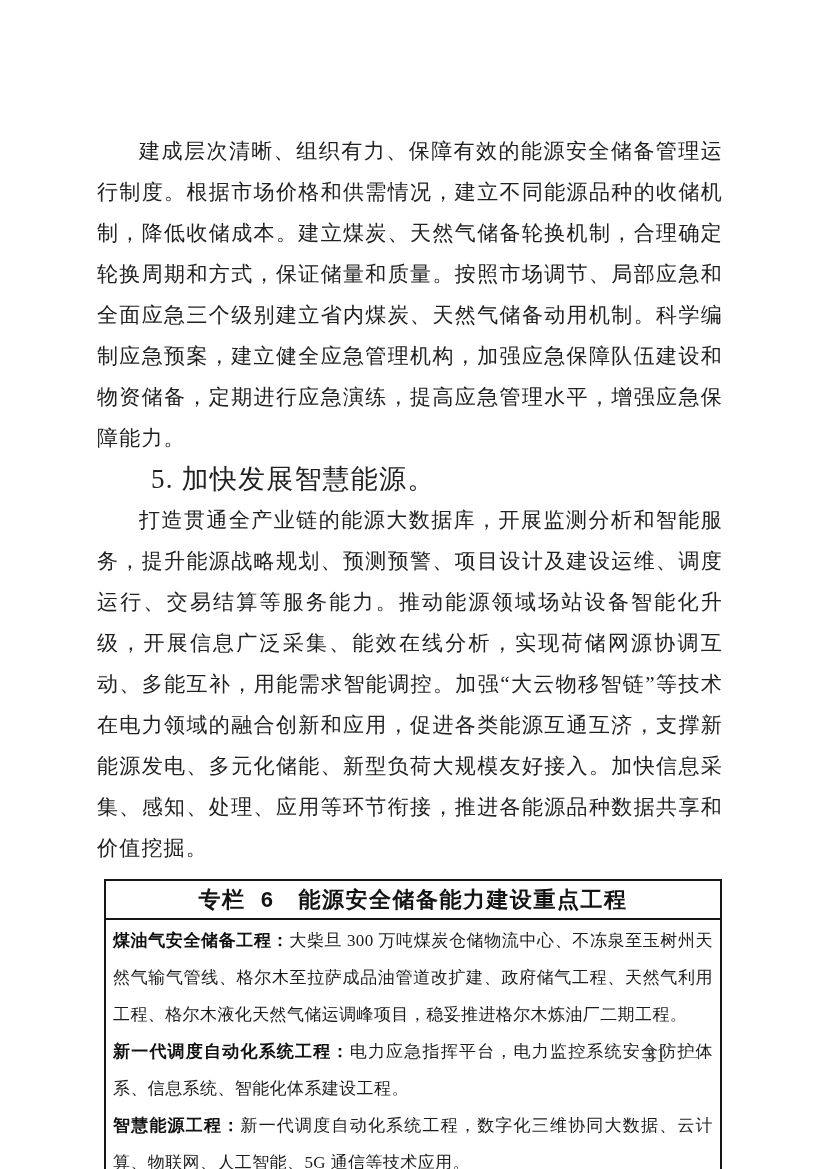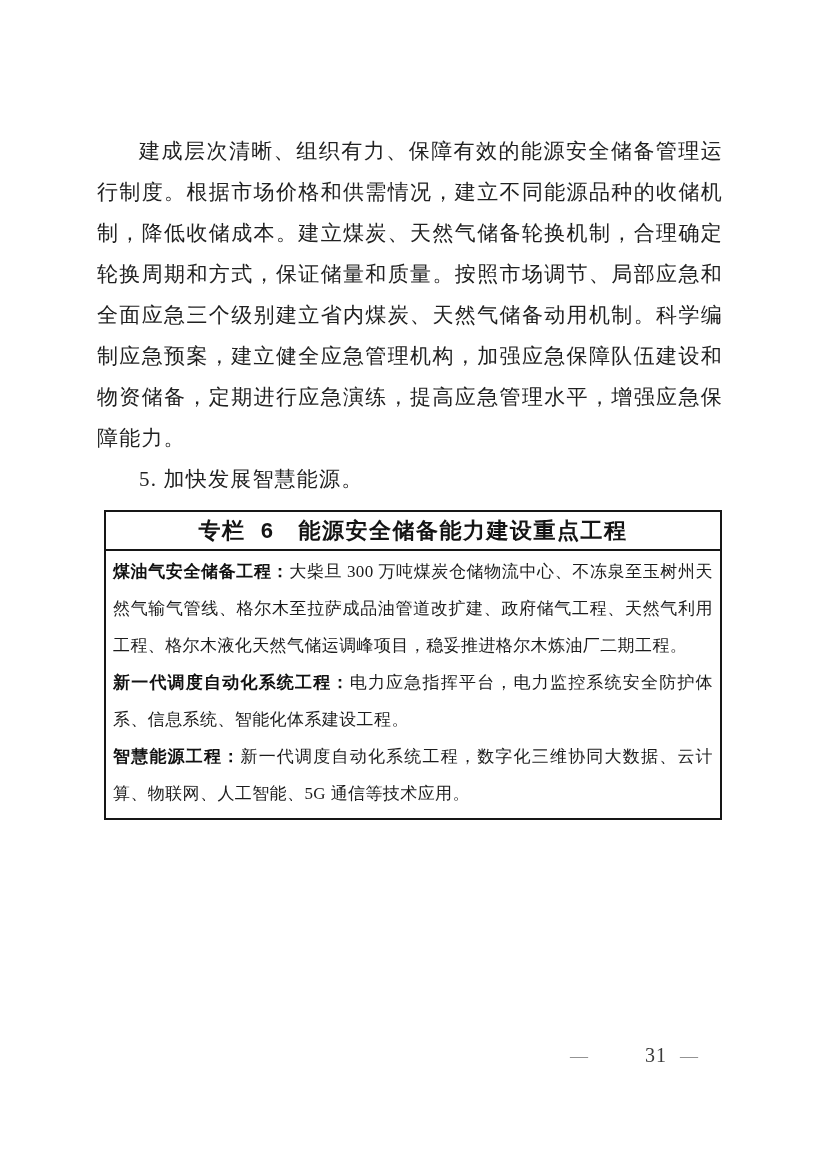--- a/index.html
+++ b/index.html
@@ -34,7 +34,7 @@
   }
   .sub-heading {
     margin: 0;
-    font-size: 21px;
+    font-size: 27px;
     line-height: 41px;
     letter-spacing: 1.2px;
     text-indent: 2em;

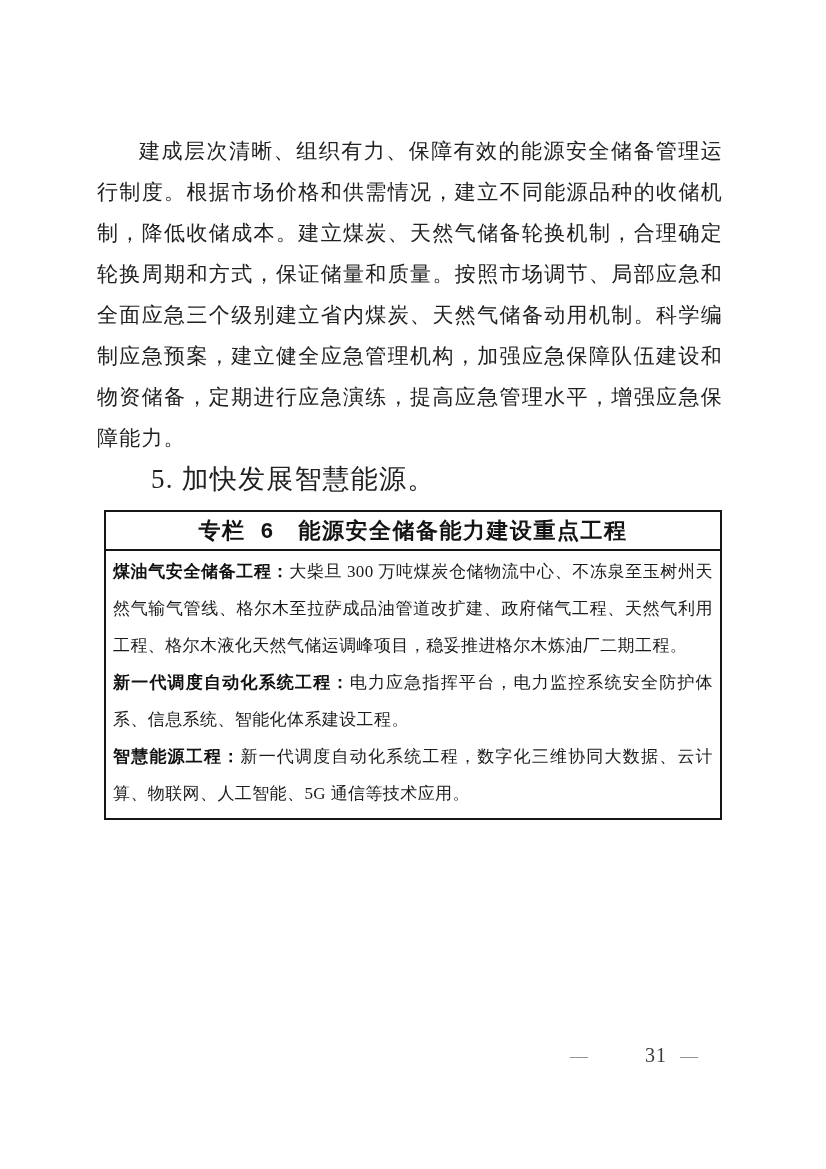--- a/index.html
+++ b/index.html
@@ -106,6 +106,7 @@
 
     <h3 class="sub-heading">5. 加快发展智慧能源。</h3>
 
+    <p class="para">打造贯通全产业链的能源大数据库，开展监测分析和智能服务，提升能源战略规划、预测预警、项目设计及建设运维、调度运行、交易结算等服务能力。推动能源领域场站设备智能化升级，开展信息广泛采集、能效在线分析，实现荷储网源协调互动、多能互补，用能需求智能调控。加强“大云物移智链”等技术在电力领域的融合创新和应用，促进各类能源互通互济，支撑新能源发电、多元化储能、新型负荷大规模友好接入。加快信息采集、感知、处理、应用等环节衔接，推进各能源品种数据共享和价值挖掘。</p>
 
     <div class="column-box">
       <div class="column-box-title">专栏 6　能源安全储备能力建设重点工程</div>

